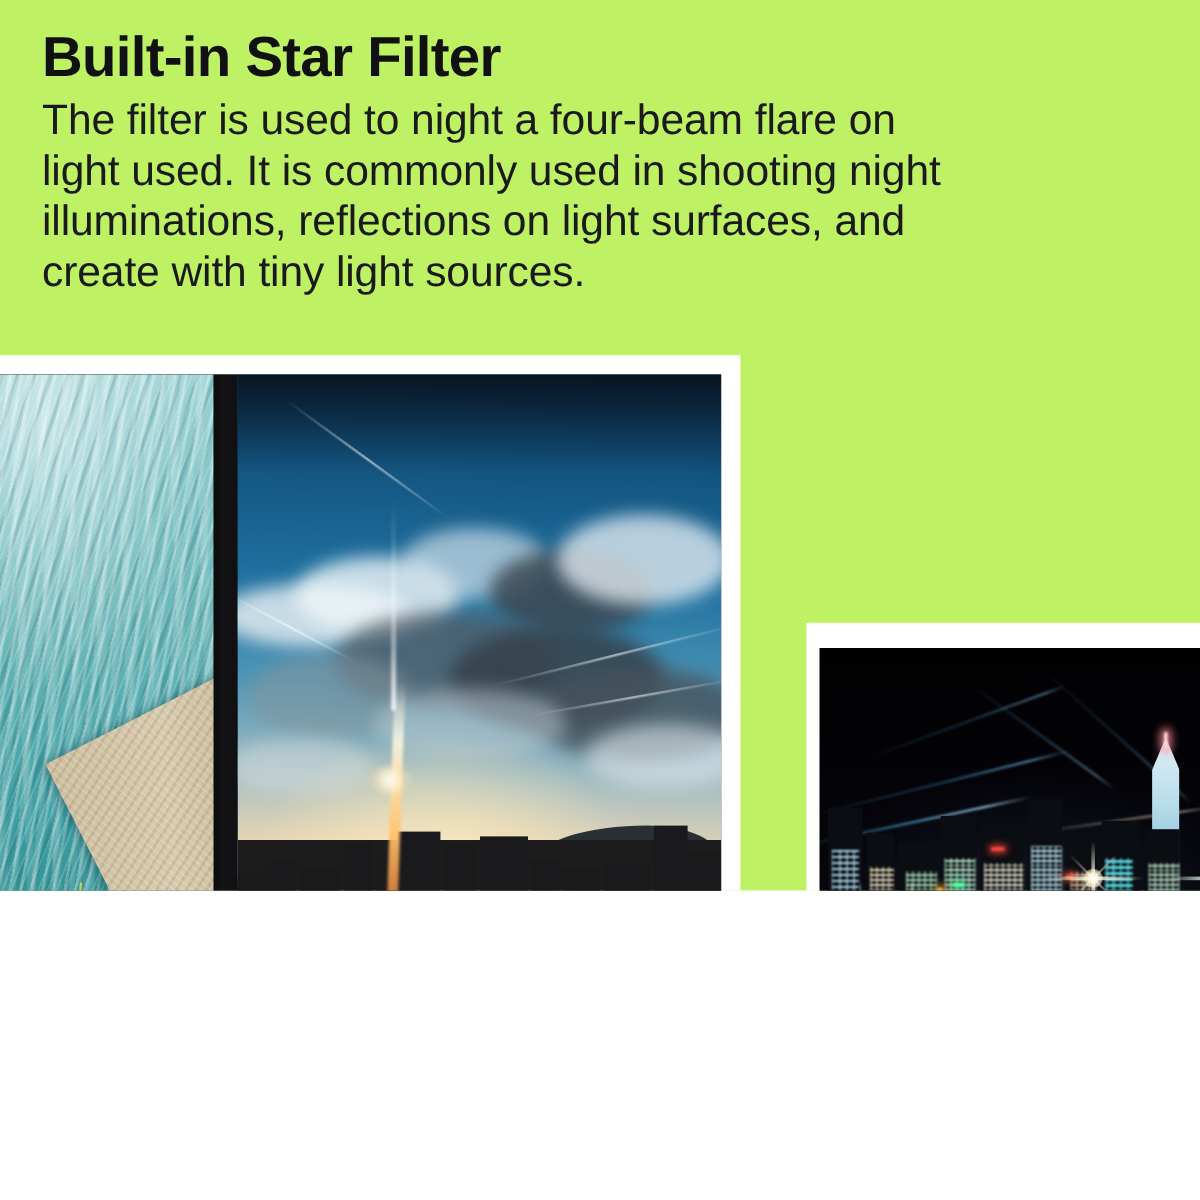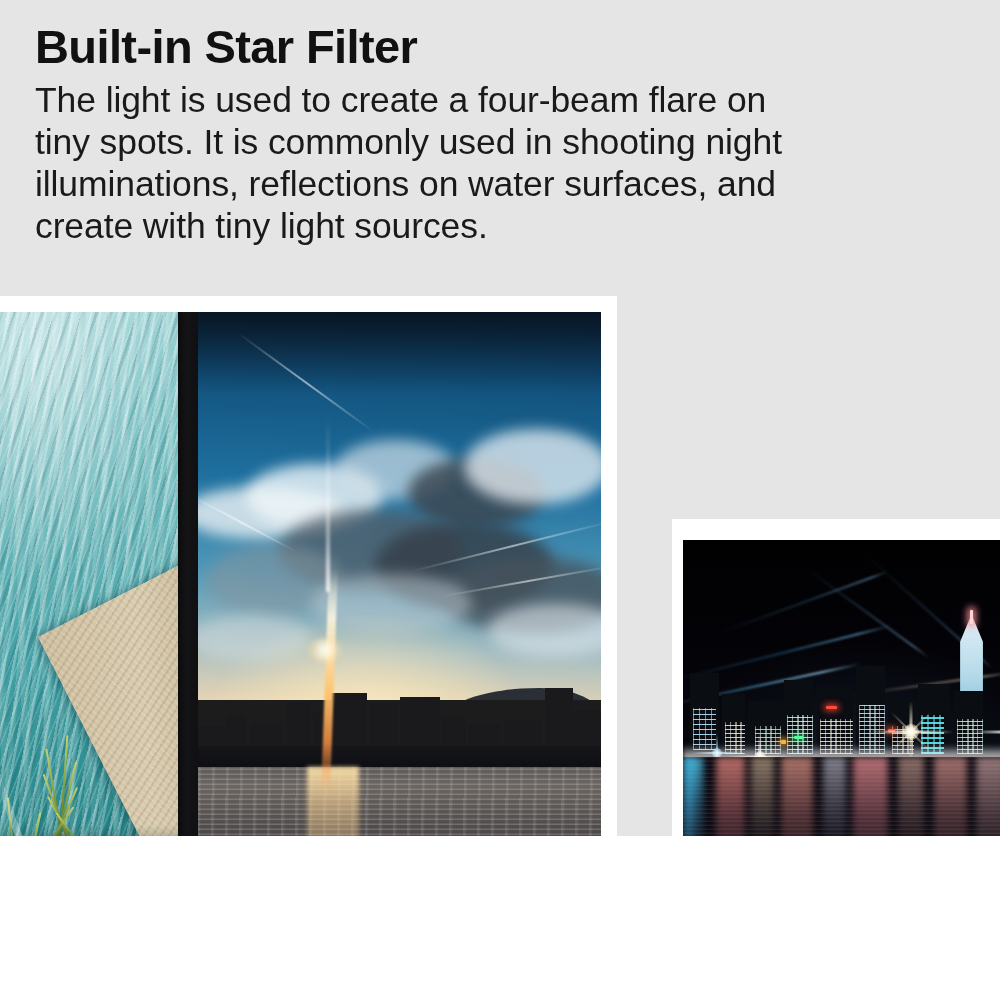--- a/index.html
+++ b/index.html
@@ -16,8 +16,8 @@
   #poster {
     position: relative;
     width: 1000px;
-    height: 836px;
-    background: #e5e5e5;
+    height: 742px;
+    background: #bef264;
     overflow: hidden;
   }
 

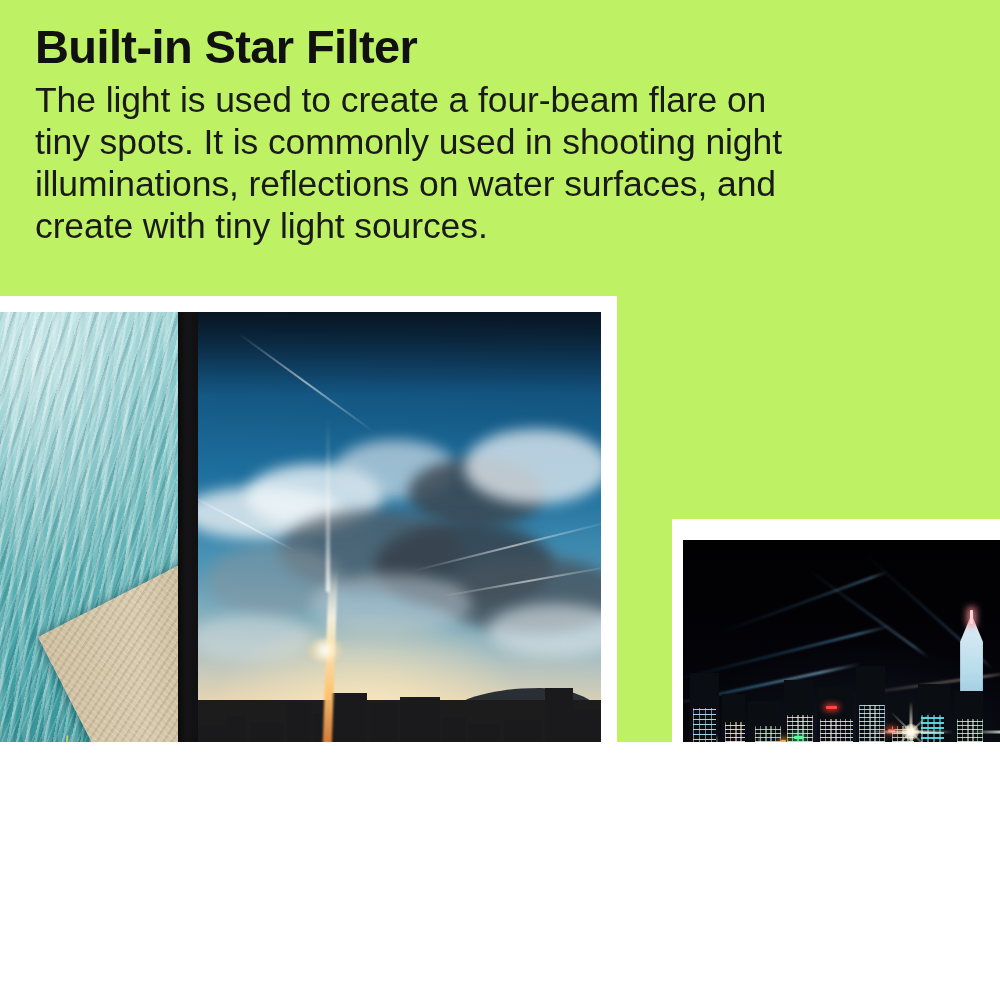--- a/index.html
+++ b/index.html
@@ -420,7 +420,7 @@
   <div id="text-block">
     <h1 id="page-title">Built-in Star Filter</h1>
     <p id="page-description">
-      <span class="dline">The light is used to create a four-beam flare on</span>
+      <span class="dline">The filter is used to night a four-beam flare on</span>
       <span class="dline">tiny spots. It is commonly used in shooting night</span>
       <span class="dline">illuminations, reflections on water surfaces, and</span>
       <span class="dline">create with tiny light sources.</span>

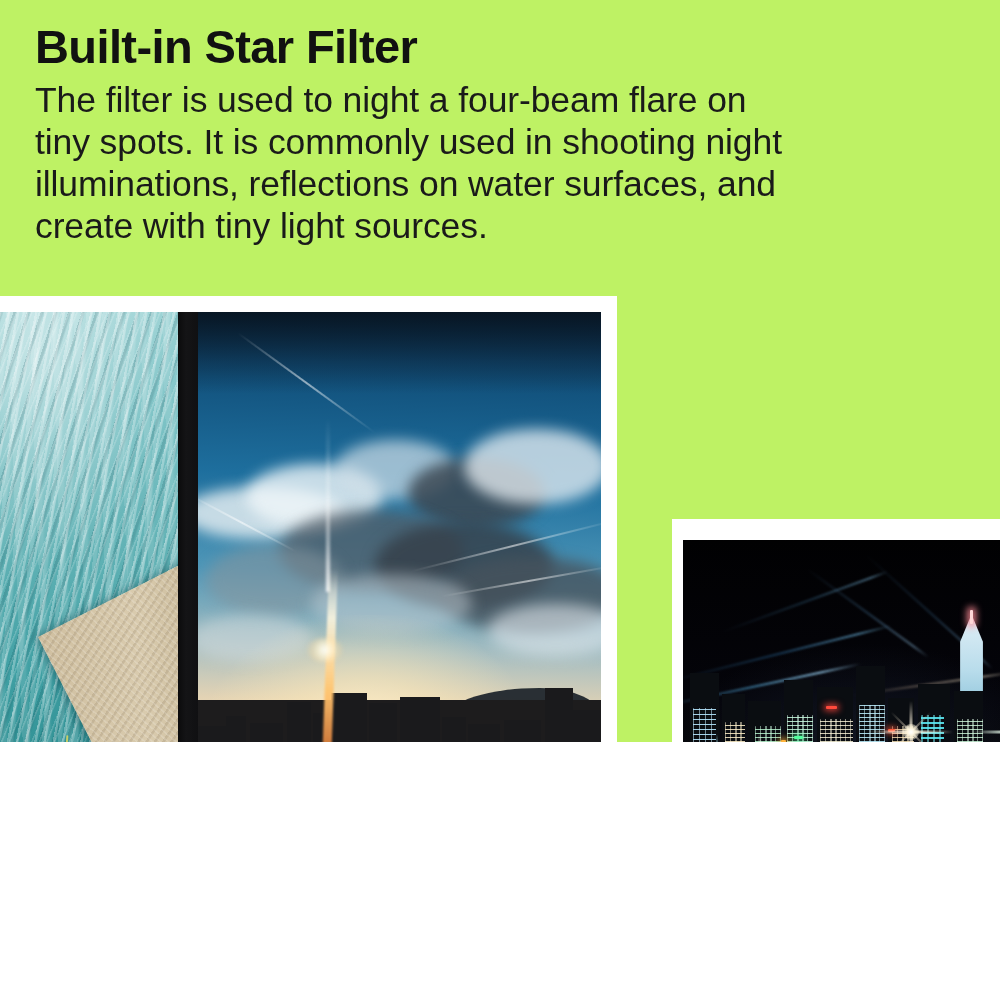--- a/index.html
+++ b/index.html
@@ -421,7 +421,7 @@
     <h1 id="page-title">Built-in Star Filter</h1>
     <p id="page-description">
       <span class="dline">The filter is used to night a four-beam flare on</span>
-      <span class="dline">tiny spots. It is commonly used in shooting night</span>
+      <span class="dline">light used. It is commonly used in shooting night</span>
       <span class="dline">illuminations, reflections on water surfaces, and</span>
       <span class="dline">create with tiny light sources.</span>
     </p>

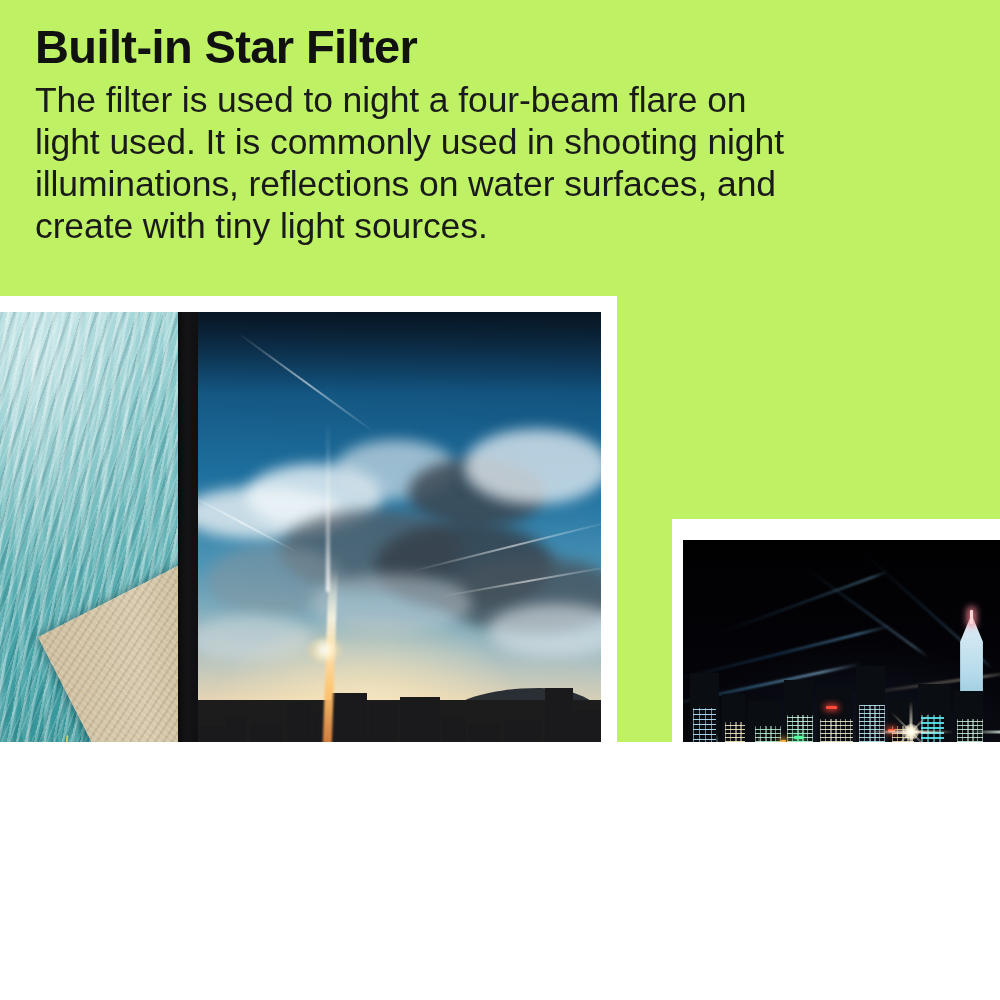--- a/index.html
+++ b/index.html
@@ -422,7 +422,7 @@
     <p id="page-description">
       <span class="dline">The filter is used to night a four-beam flare on</span>
       <span class="dline">light used. It is commonly used in shooting night</span>
-      <span class="dline">illuminations, reflections on water surfaces, and</span>
+      <span class="dline">illuminations, reflections on light surfaces, and</span>
       <span class="dline">create with tiny light sources.</span>
     </p>
   </div>

